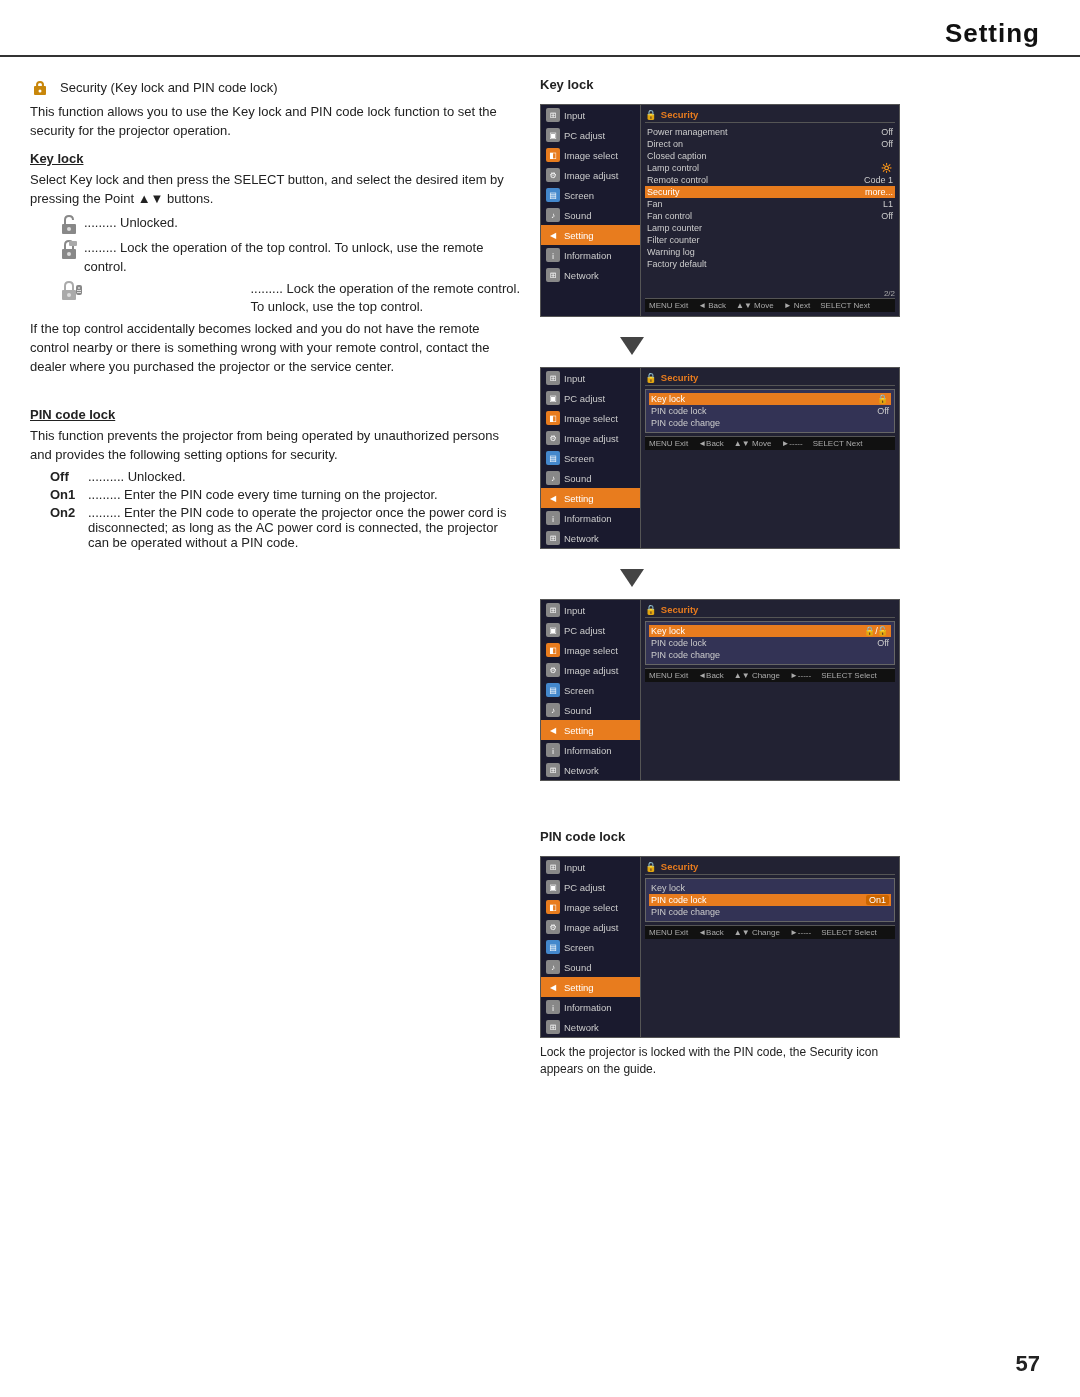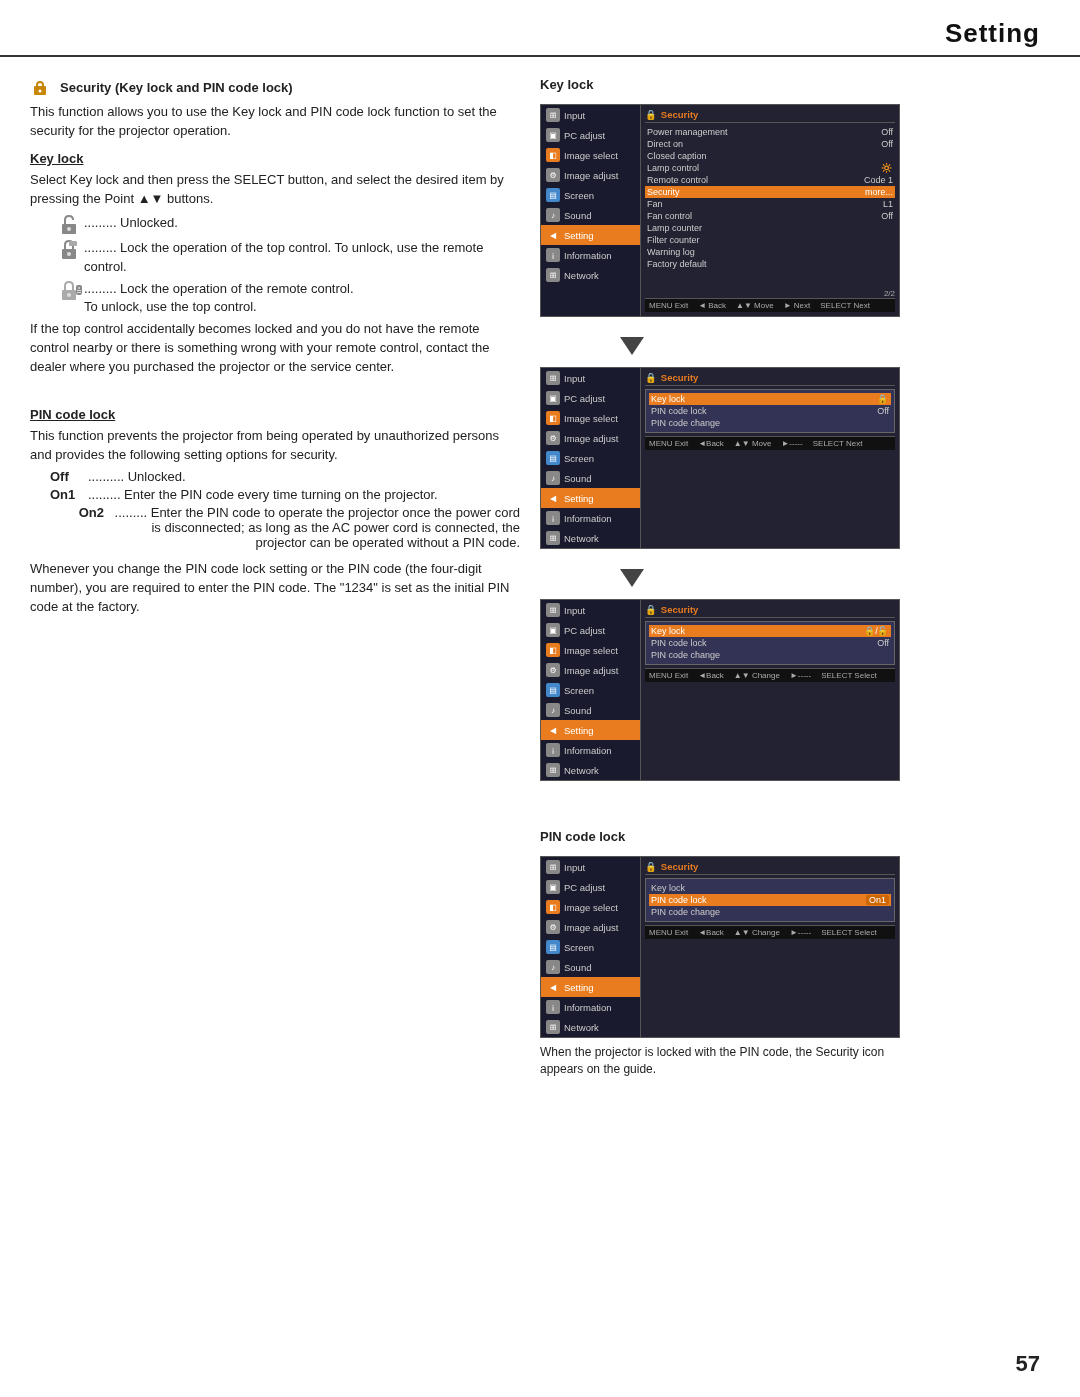--- a/index.html
+++ b/index.html
@@ -50,7 +50,7 @@
     
     .section-title {
       font-size: 13px;
-      font-weight: bold;
+      font-weight: normal;
       margin-bottom: 6px;
       display: flex;
       align-items: center;

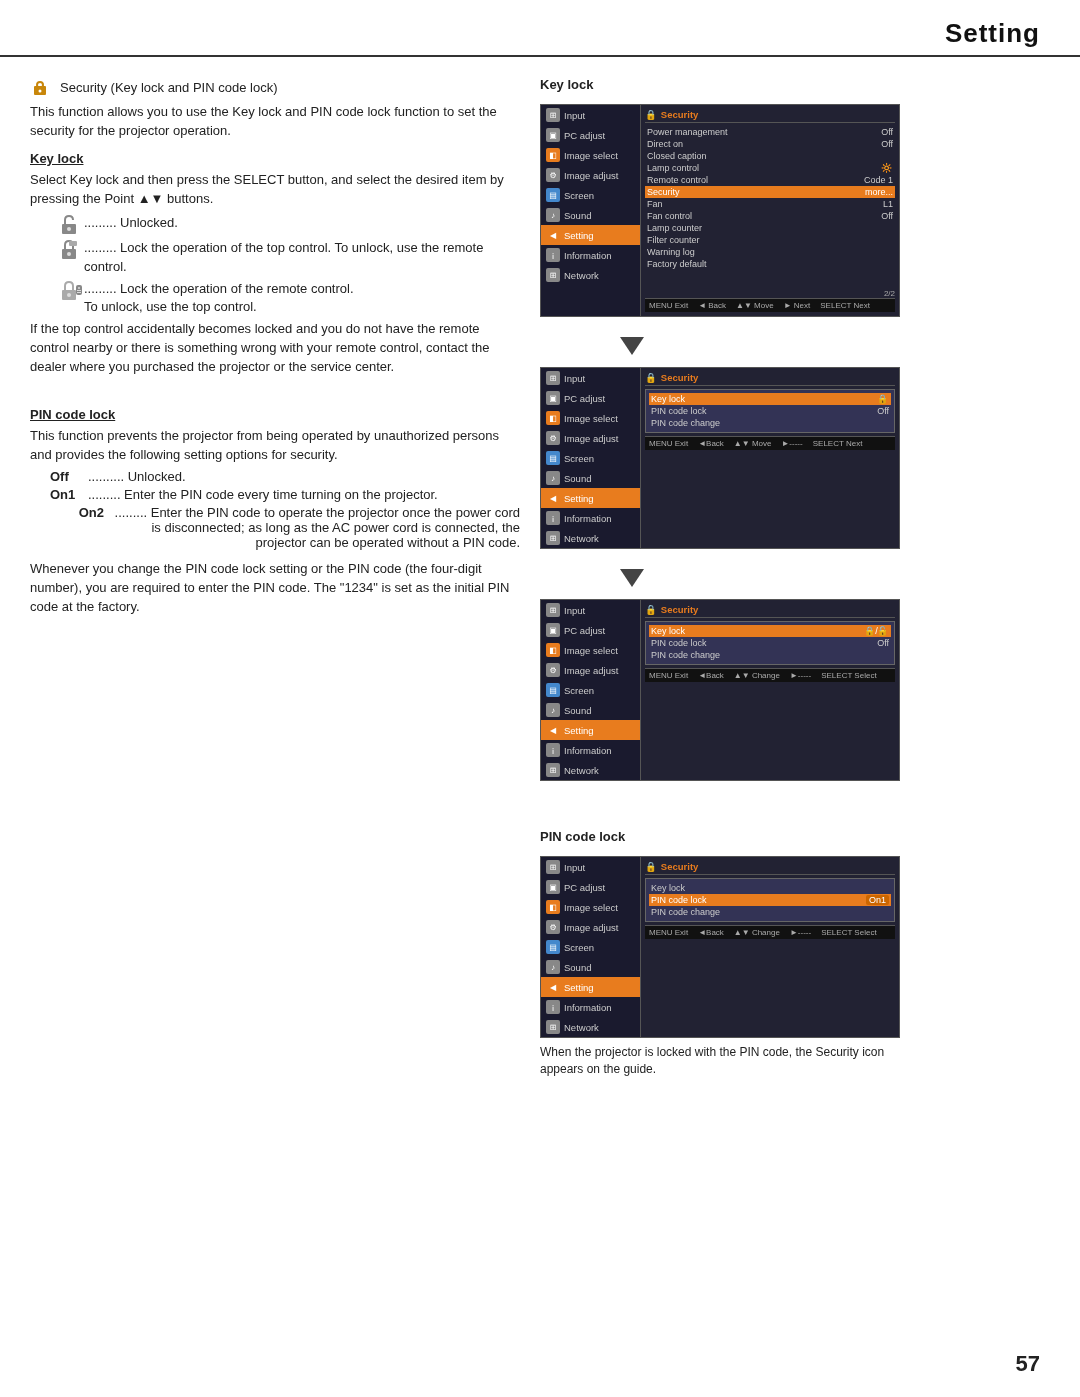--- a/index.html
+++ b/index.html
@@ -260,7 +260,7 @@
       <span class="icon-text">......... Lock the operation of the top control. To unlock, use the remote control.</span>
     </div>
 
-    <div class="icon-row" style="margin-left:30px;">
+    <div class="icon-row" style="margin-left:30px;justify-content:space-between;">
       <svg class="icon-img" viewBox="0 0 24 20">
         <rect x="2" y="9" width="14" height="10" rx="1" fill="#aaa"></rect>
         <path d="M5 9 V5 Q5 1 9 1 Q13 1 13 5 V9" fill="none" stroke="#aaa" stroke-width="2"></path>

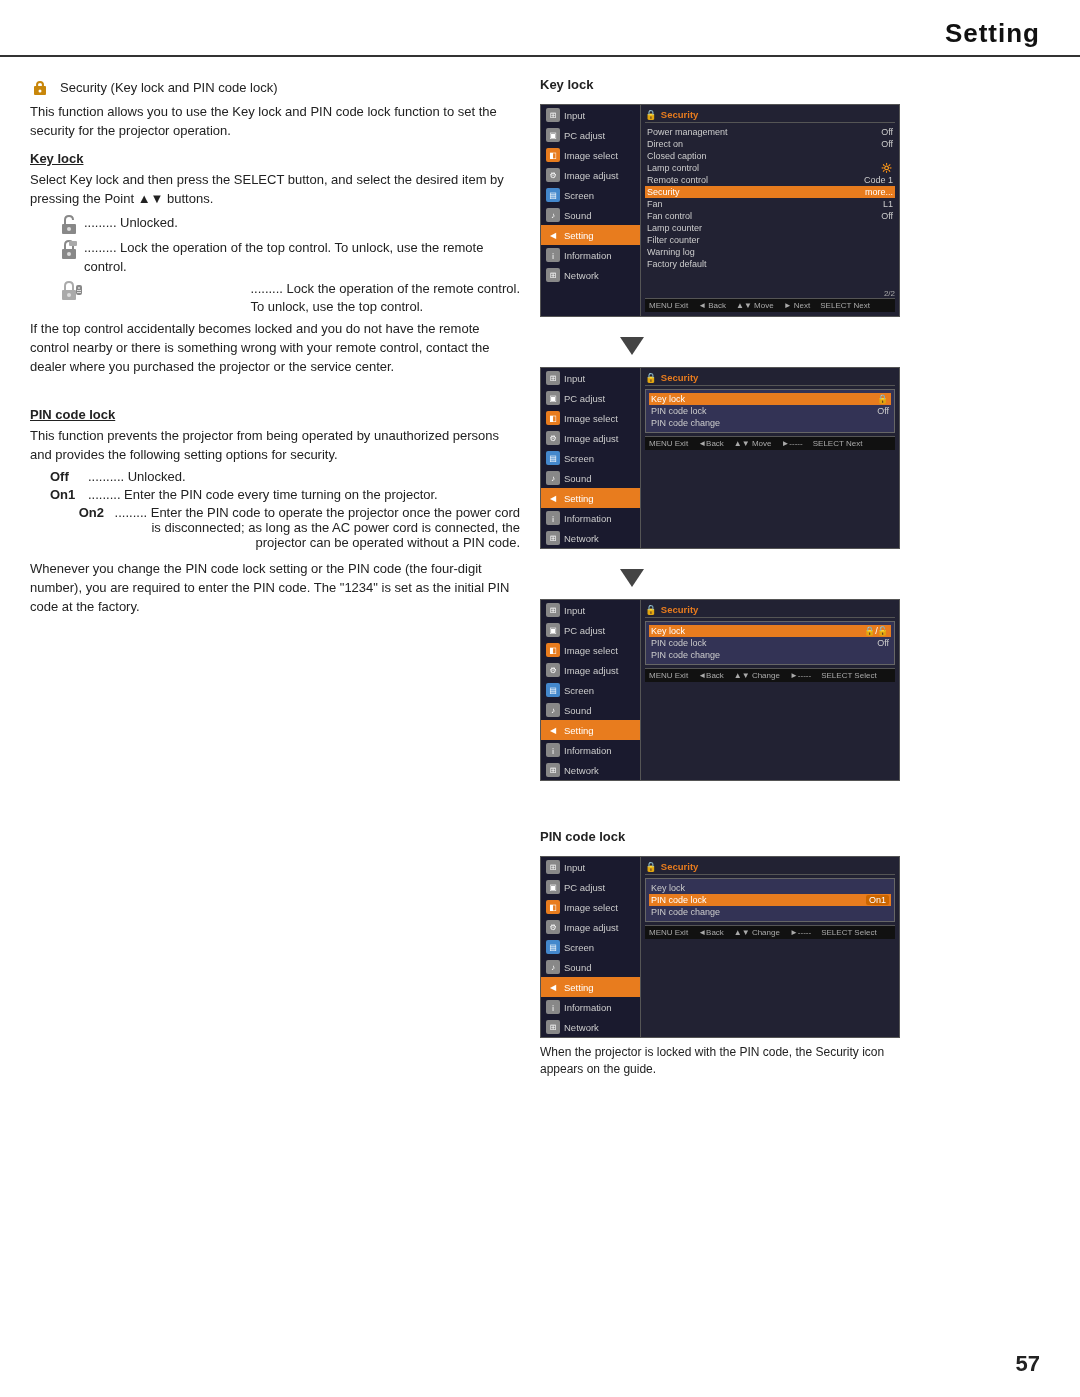--- a/index.html
+++ b/index.html
@@ -291,7 +291,7 @@
           <span class="col-label">On1</span>
           <span>......... Enter the PIN code every time turning on the projector.</span>
         </div>
-        <div class="two-col-text" style="margin-left:36px; margin-top:3px;text-align:right;">
+        <div class="two-col-text" style="margin-left:20px; margin-top:3px;">
           <span class="col-label">On2</span>
           <span>......... Enter the PIN code to operate the projector once the power cord is disconnected; as long as the AC power cord is connected, the projector can be operated without a PIN code.</span>
         </div>

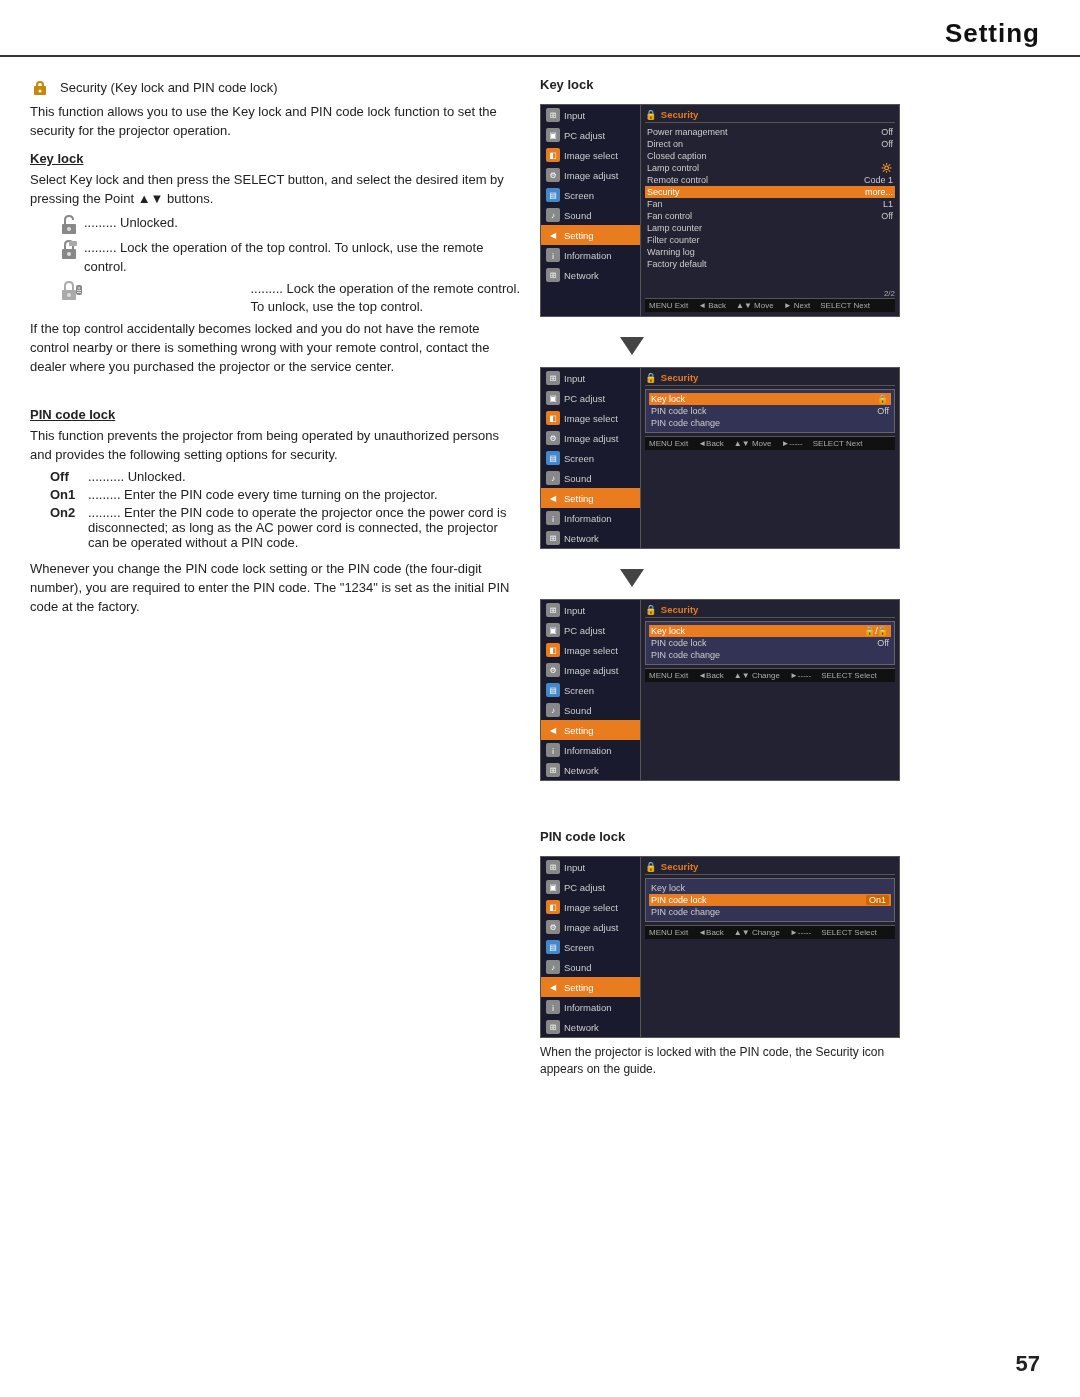--- a/index.html
+++ b/index.html
@@ -297,7 +297,6 @@
         </div>
       </div>
 
-      <p style="margin-top:10px;">Whenever you change the PIN code lock setting or the PIN code (the four-digit number), you are required to enter the PIN code. The "1234" is set as the initial PIN code at the factory.</p>
     </div>
   </div>
 

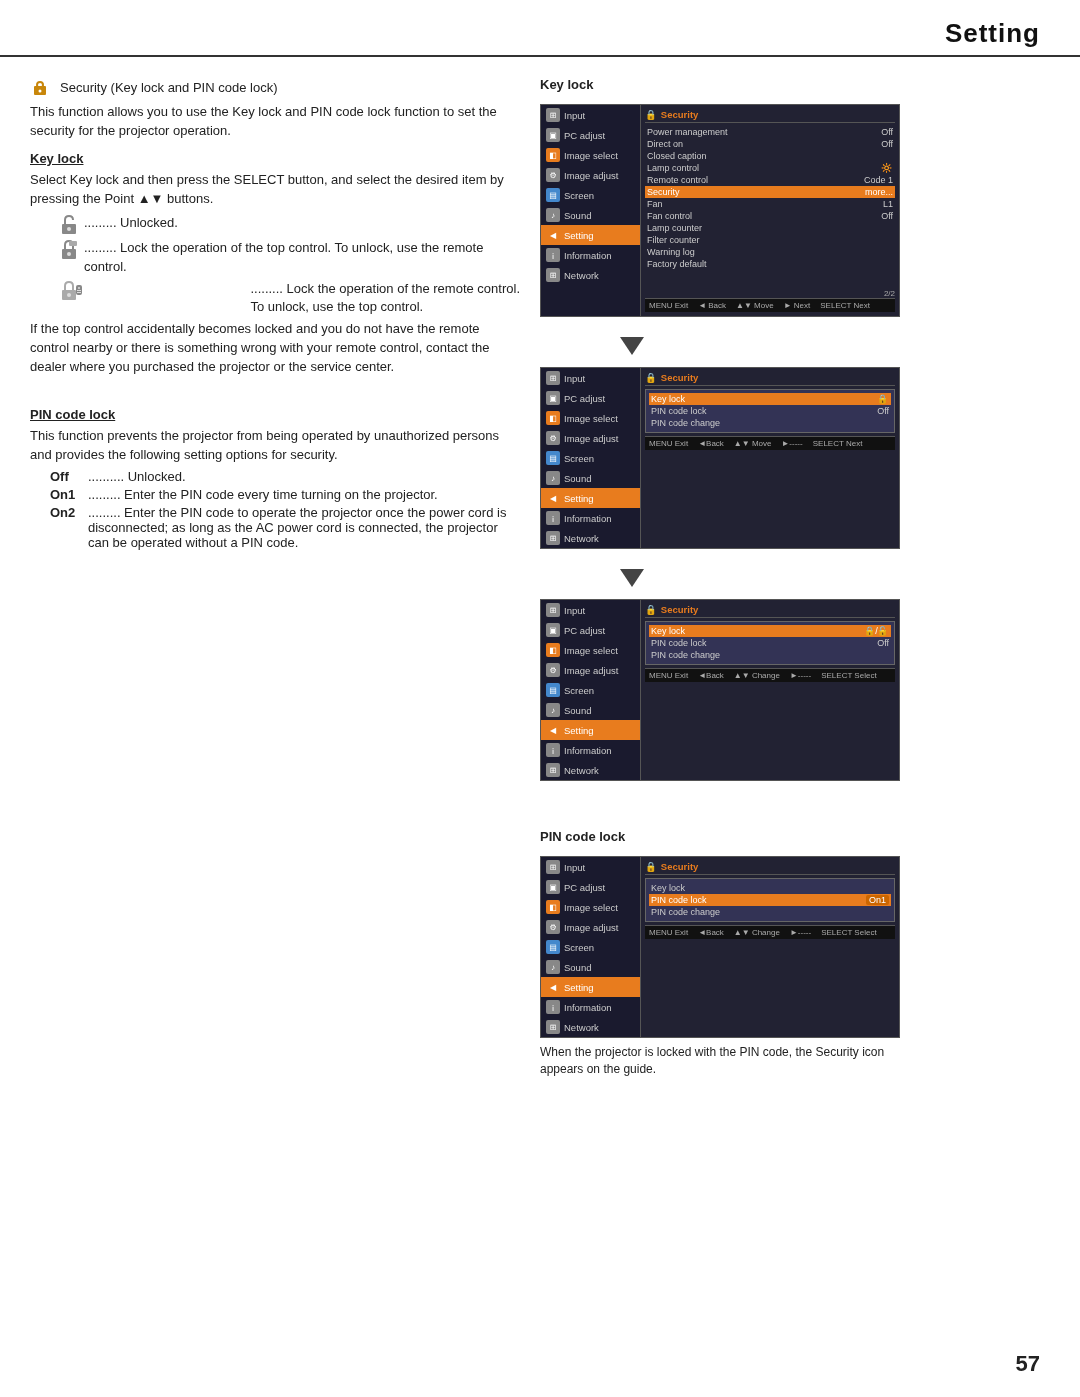--- a/index.html
+++ b/index.html
@@ -628,7 +628,7 @@
         </div>
       </div>
 
-      <div class="screen-caption">When the projector is locked with the PIN code, the Security icon appears on the guide.</div>
+      <div class="screen-caption">Lock the projector is locked with the PIN code, the Security icon appears on the guide.</div>
     </div>
 
   </div>

